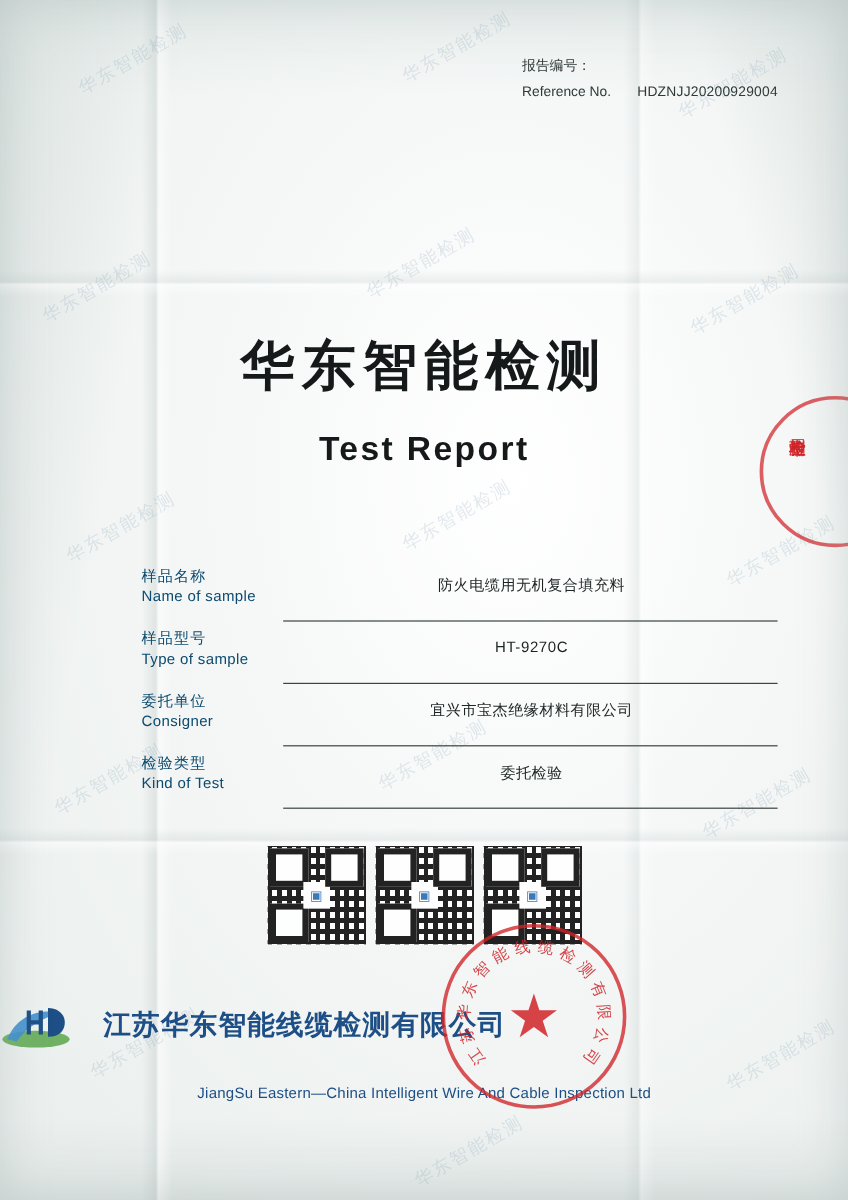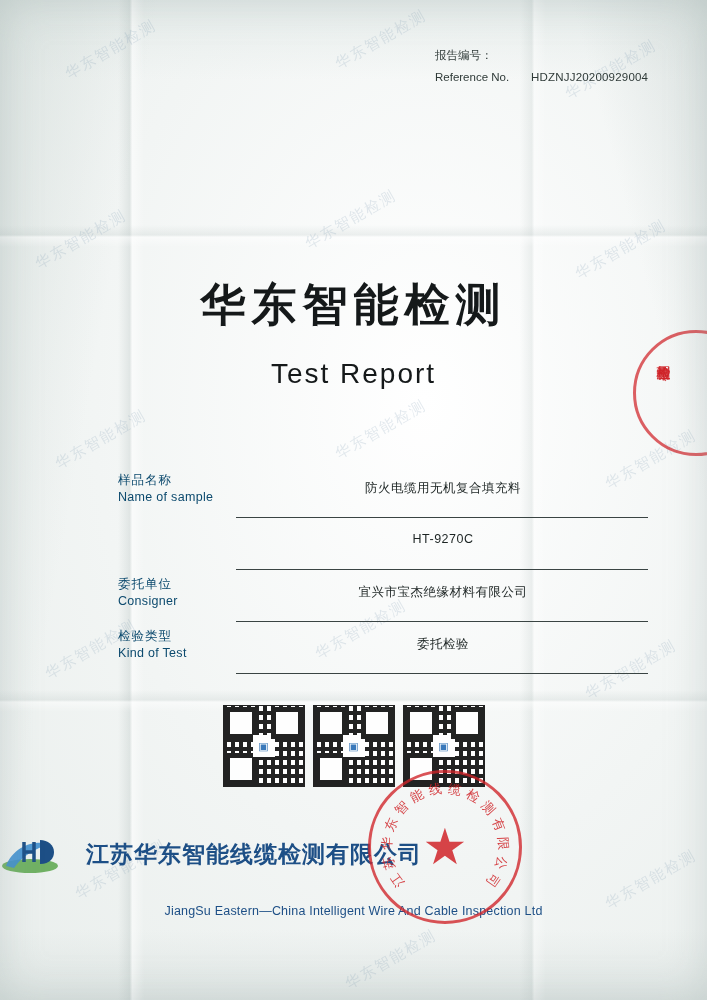--- a/index.html
+++ b/index.html
@@ -99,7 +99,7 @@
     top: 358px;
     text-align: center;
     font-family: "Liberation Sans", sans-serif;
-    font-weight: normal;
+    font-weight: bold;
     font-size: 28px;
     letter-spacing: 2px;
     color: #15191a;

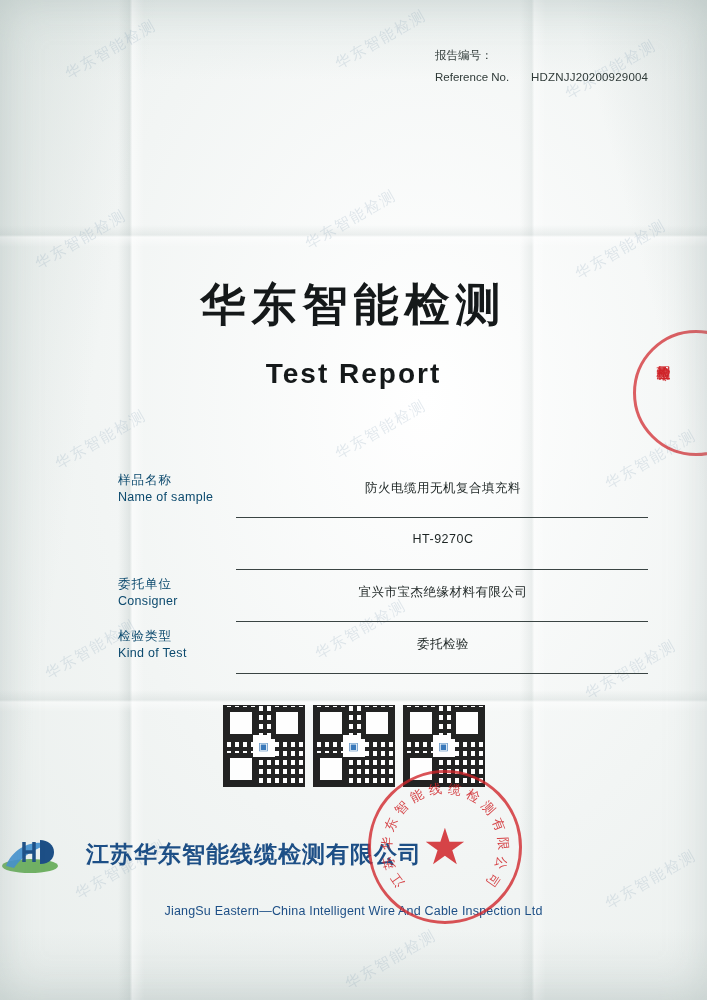--- a/index.html
+++ b/index.html
@@ -340,6 +340,10 @@
     </div>
 
     <div class="field-row">
+      <div class="field-label">
+        <div class="label-cn">样品型号</div>
+        <div class="label-en">Type of sample</div>
+      </div>
       <div class="field-value">HT-9270C</div>
       <div class="field-line"></div>
     </div>

